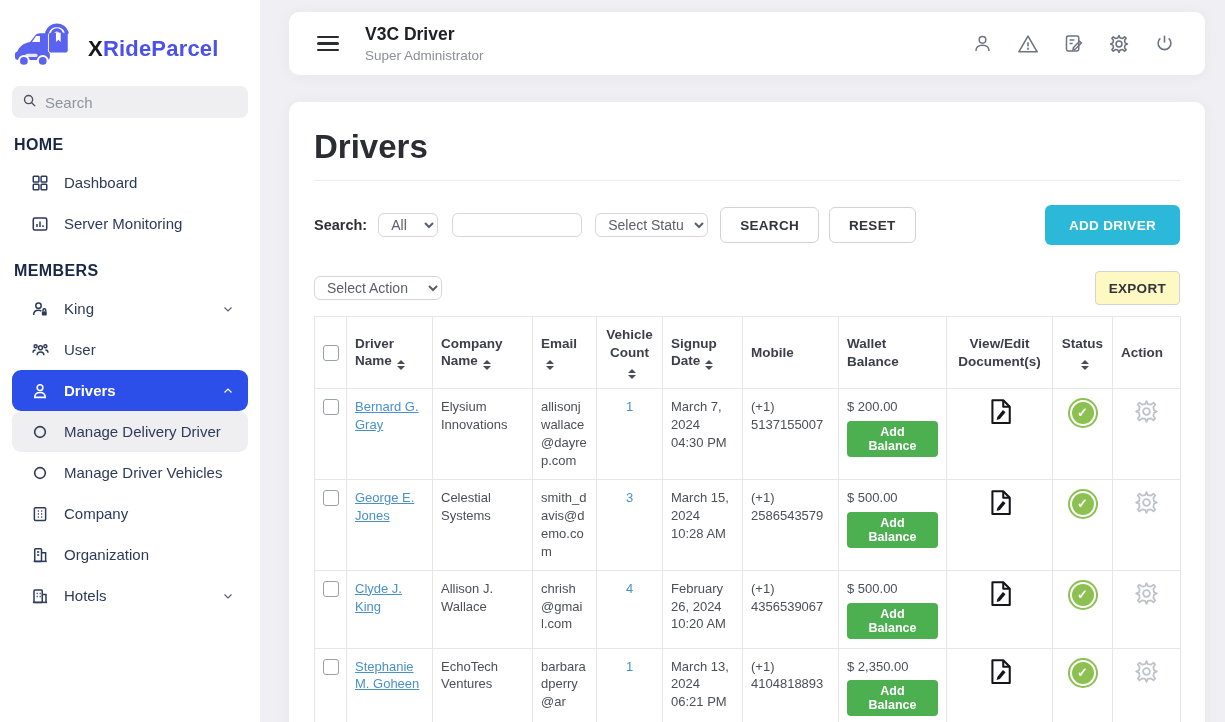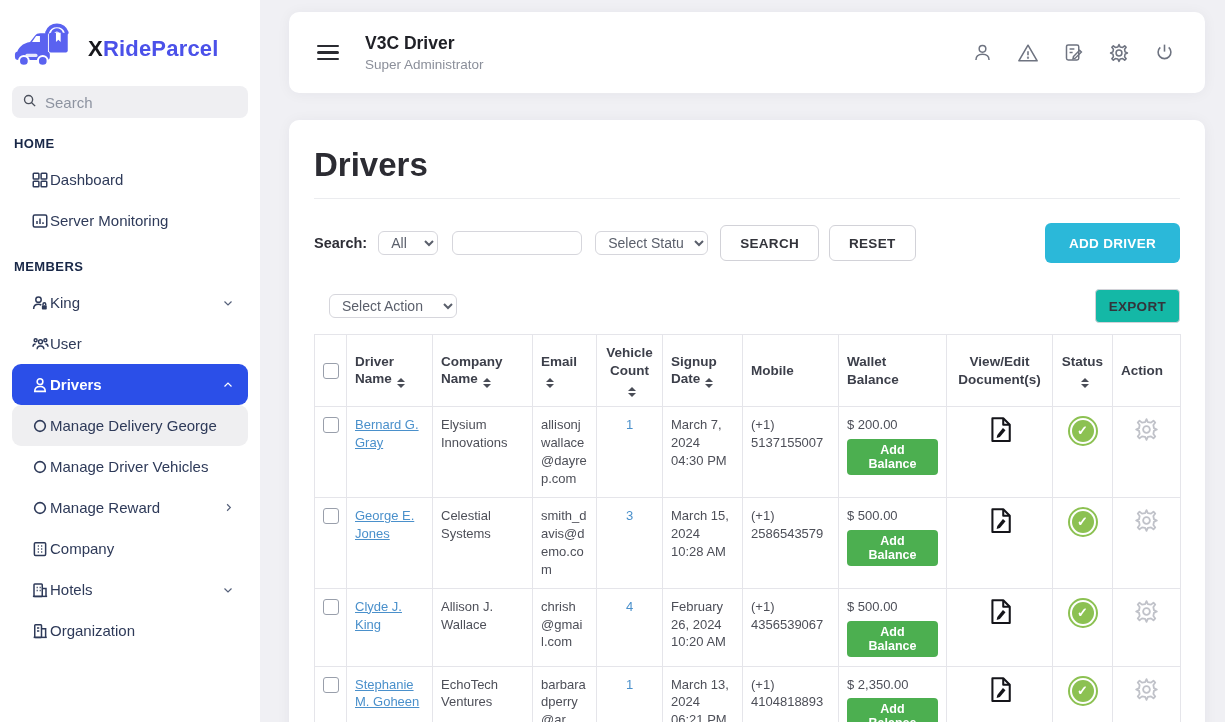--- a/index.html
+++ b/index.html
@@ -29,7 +29,7 @@
   .main { flex:1; padding:12px 20px 0 29px; overflow:hidden; }
   .card { background:#fff; border-radius:10px; box-shadow:0 1px 14px rgba(40,40,60,.05); }
 
-  .topbar { height:81px; display:flex; align-items:center; padding:0 28px; }
+  .topbar { height:63px; display:flex; align-items:center; padding:0 28px; }
   .hamburger { width:22px; display:flex; flex-direction:column; gap:4px; cursor:pointer; margin-right:26px; border:none; background:none; }
   .hamburger span { height:2.6px; background:#2a2b31; border-radius:2px; }
   .tb-title { font-size:17.5px; font-weight:700; color:#202127; }

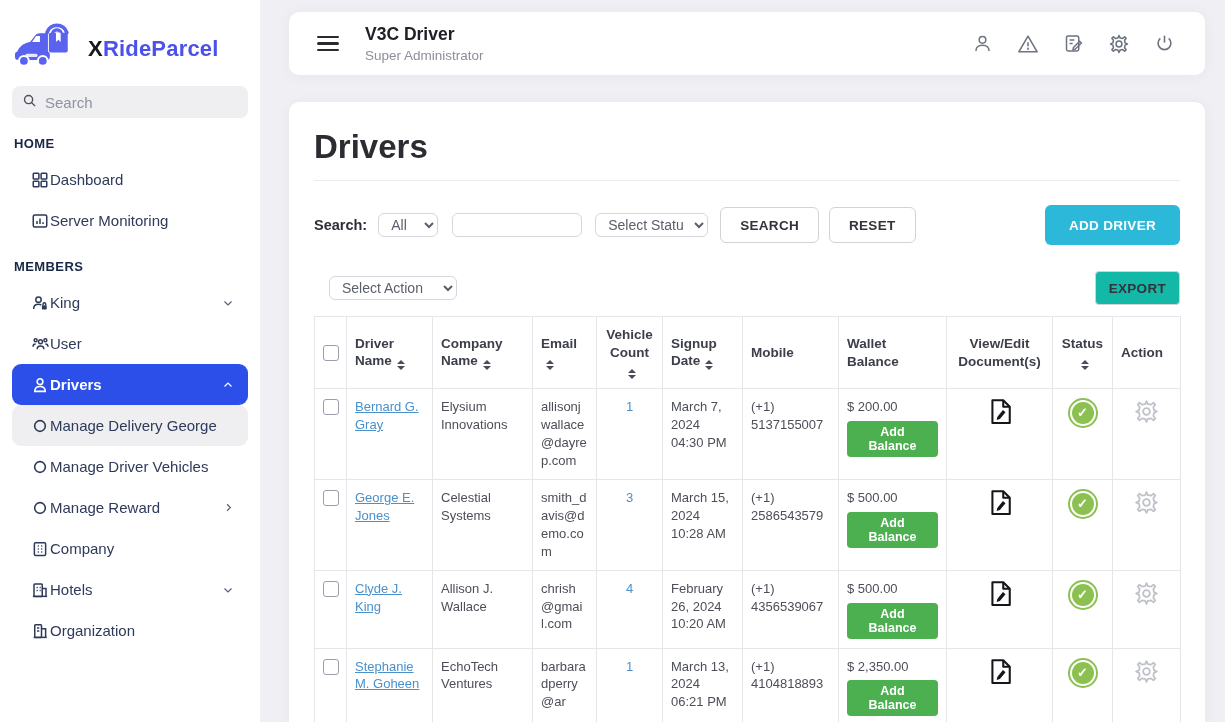--- a/index.html
+++ b/index.html
@@ -16,7 +16,7 @@
   .side-search { display:flex; align-items:center; gap:8px; background:#efeff2; border-radius:8px; height:32px; padding:0 10px; margin-bottom:10px; }
   .side-search input { border:none; outline:none; background:transparent; font-size:15px; color:#3a3f4c; width:100%; font-family:inherit; }
   .side-search input::placeholder { color:#8d93a0; }
-  .section-label { font-size:13px; font-weight:700; color:#182747; letter-spacing:.4px; margin:18px 2px 8px 2px; }
+  .section-label { font-size:16px; font-weight:700; color:#182747; letter-spacing:.4px; margin:18px 2px 8px 2px; }
   .nav-item { display:flex; align-items:center; height:41px; padding:0 14px 0 18px; border-radius:9px; font-size:15px; color:#2e3a59; cursor:pointer; }
   .nav-item .ni-icon { display:flex; width:20px; justify-content:center; color:#2e3a59; flex-shrink:0; }
   .nav-item .chev { margin-left:auto; display:flex; color:#55607a; }

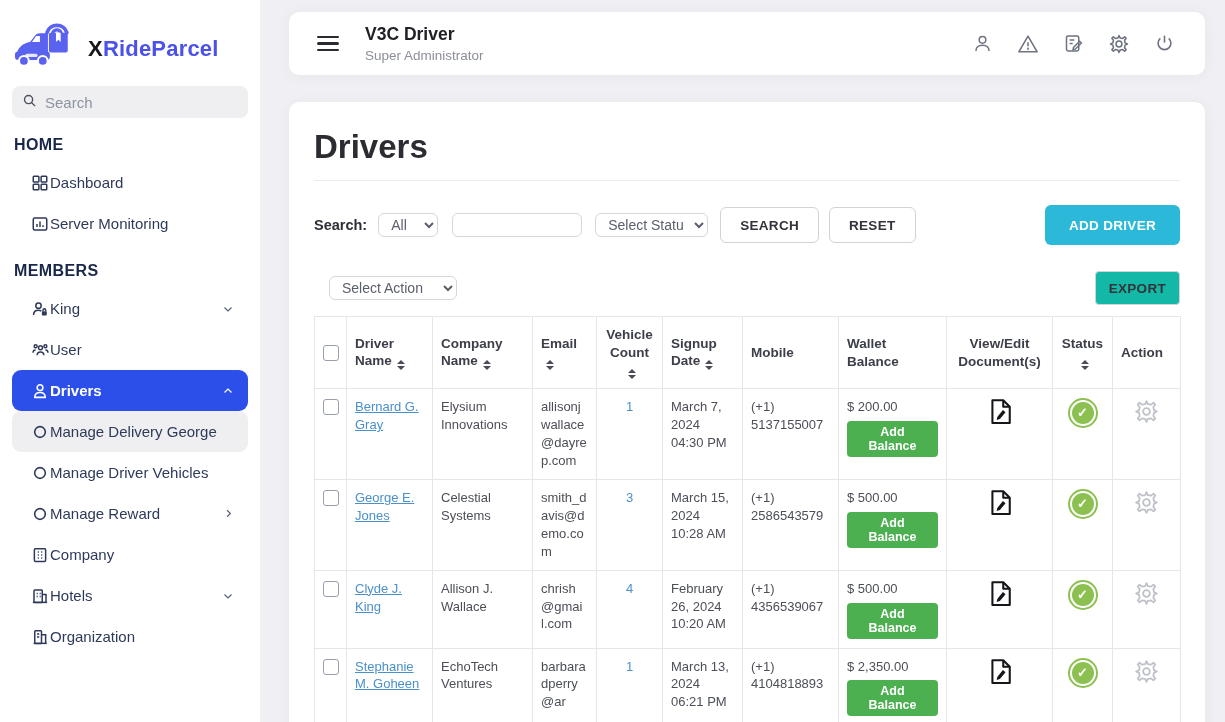--- a/index.html
+++ b/index.html
@@ -17,7 +17,7 @@
   .side-search input { border:none; outline:none; background:transparent; font-size:15px; color:#3a3f4c; width:100%; font-family:inherit; }
   .side-search input::placeholder { color:#8d93a0; }
   .section-label { font-size:16px; font-weight:700; color:#182747; letter-spacing:.4px; margin:18px 2px 8px 2px; }
-  .nav-item { display:flex; align-items:center; height:41px; padding:0 14px 0 18px; border-radius:9px; font-size:15px; color:#2e3a59; cursor:pointer; }
+  .nav-item { display:flex; align-items:center; gap:14px; height:41px; padding:0 14px 0 18px; border-radius:9px; font-size:15px; color:#2e3a59; cursor:pointer; }
   .nav-item .ni-icon { display:flex; width:20px; justify-content:center; color:#2e3a59; flex-shrink:0; }
   .nav-item .chev { margin-left:auto; display:flex; color:#55607a; }
   .nav-item.active { background:#2b4fe8; color:#fff; font-weight:600; }

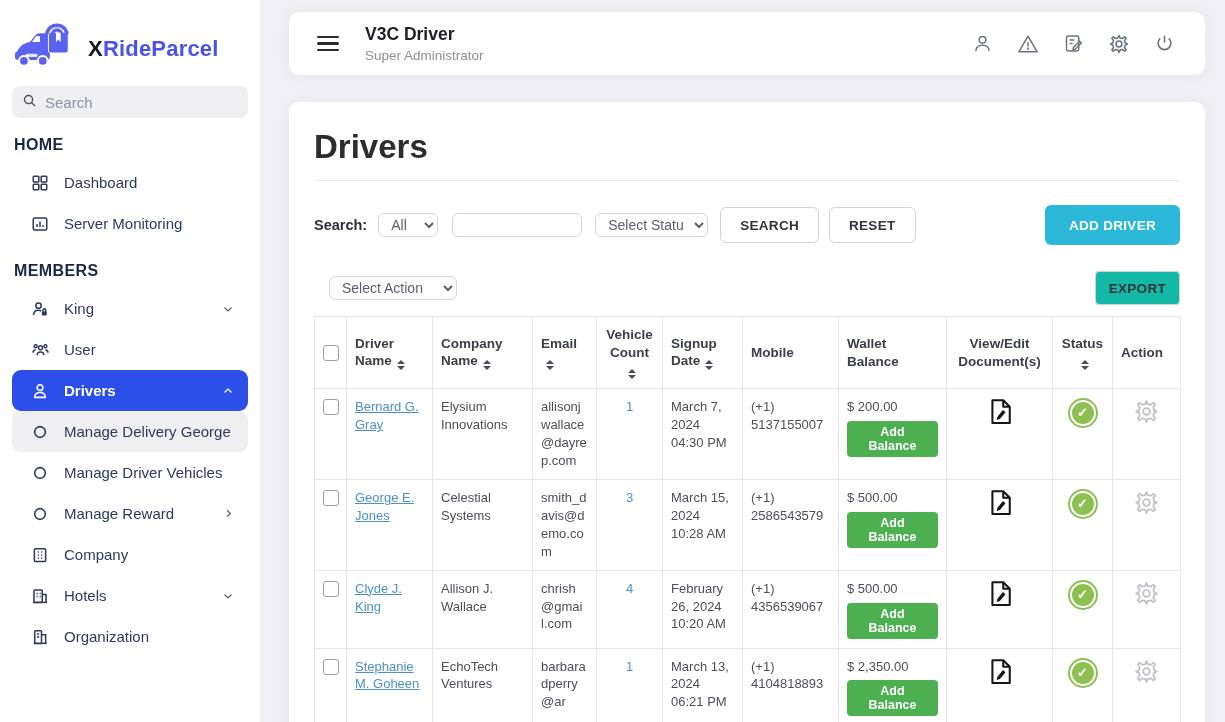--- a/index.html
+++ b/index.html
@@ -51,7 +51,7 @@
   .btn-reset { margin-left:10px; }
   .btn-add { margin-left:auto; height:40px; border:none; border-radius:6px; background:#2bb8d9; color:#fff; font-size:13.5px; font-weight:700; letter-spacing:.3px; padding:0 24px; cursor:pointer; font-family:inherit; }
 
-  .action-row { display:flex; align-items:center; margin-top:26px; margin-bottom:11px;margin-left:15px; }
+  .action-row { display:flex; align-items:center; margin-top:26px; margin-bottom:11px; }
   .sel-action { width:128px; }
   .btn-export { margin-left:auto; height:34px; border:1px solid #d2d2d8; border-radius:4px; background:#14b8a6; color:#33343b; font-size:13.5px; font-weight:600; letter-spacing:.3px; padding:0 13px; cursor:pointer; font-family:inherit; }
 

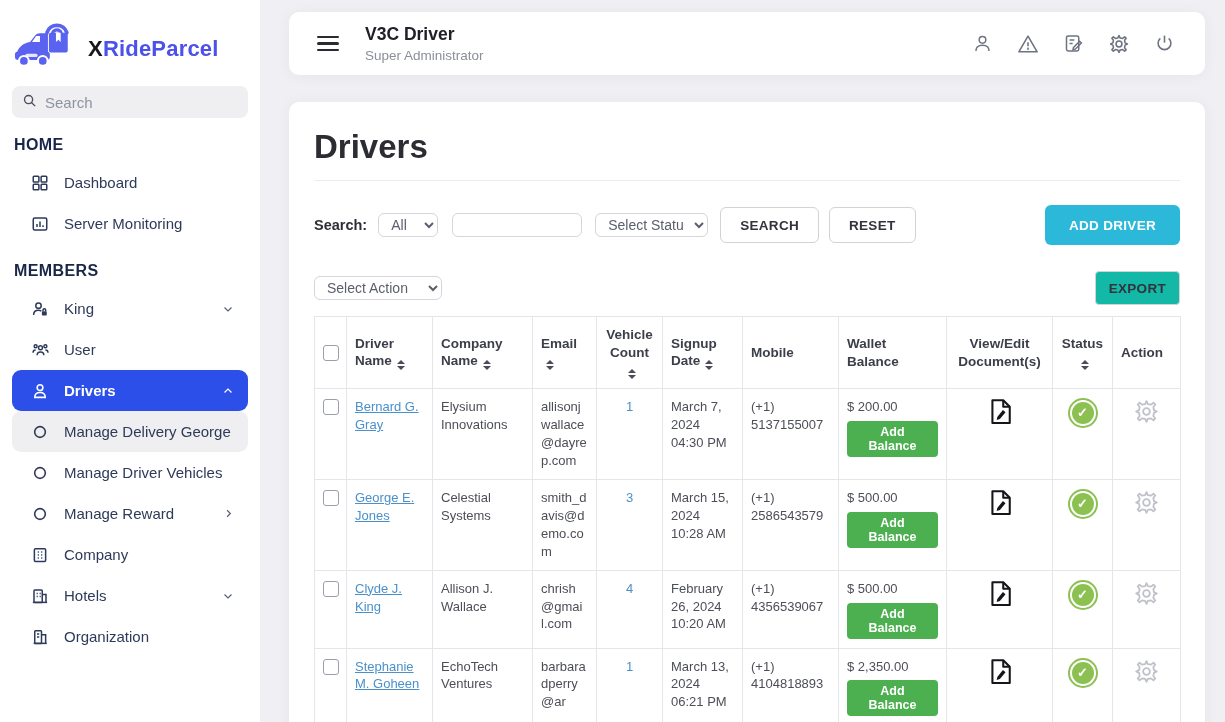--- a/index.html
+++ b/index.html
@@ -53,7 +53,7 @@
 
   .action-row { display:flex; align-items:center; margin-top:26px; margin-bottom:11px; }
   .sel-action { width:128px; }
-  .btn-export { margin-left:auto; height:34px; border:1px solid #d2d2d8; border-radius:4px; background:#14b8a6; color:#33343b; font-size:13.5px; font-weight:600; letter-spacing:.3px; padding:0 13px; cursor:pointer; font-family:inherit; }
+  .btn-export { margin-left:auto; height:34px; border:1px solid #d2d2d8; border-radius:4px; background:#fef9c3; color:#33343b; font-size:13.5px; font-weight:600; letter-spacing:.3px; padding:0 13px; cursor:pointer; font-family:inherit; }
 
   
   table { border-collapse:collapse; table-layout:fixed; width:866px; }

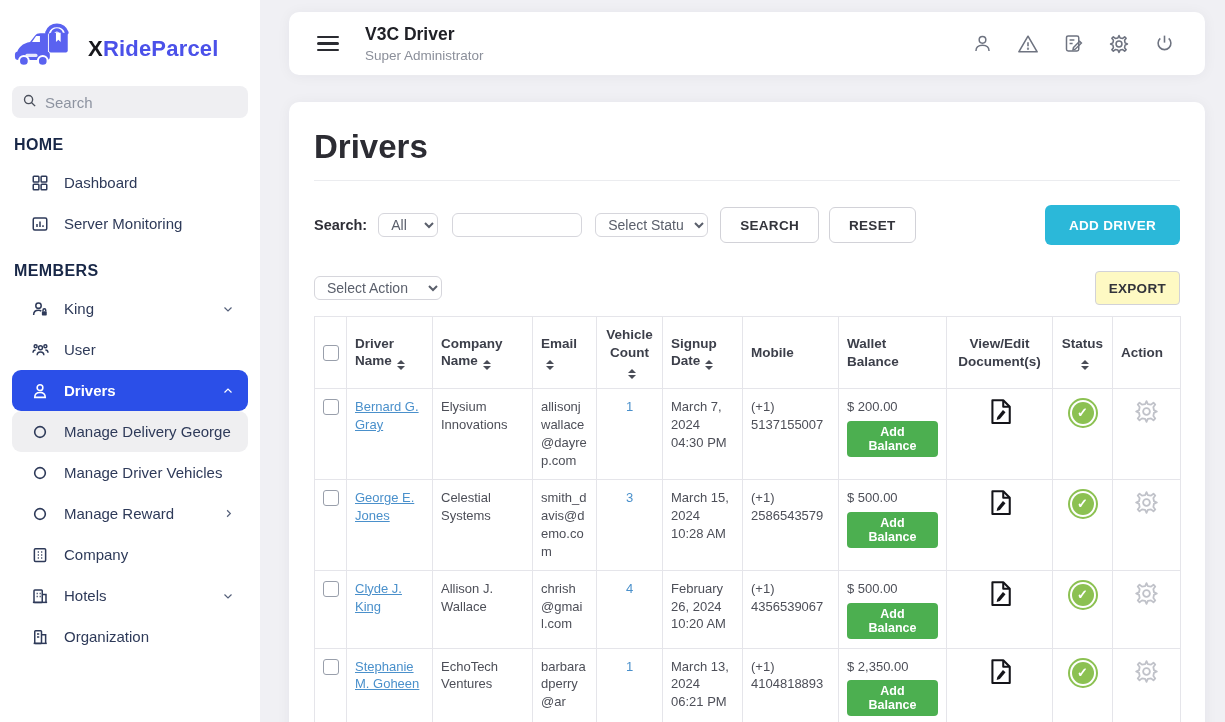--- a/index.html
+++ b/index.html
@@ -191,7 +191,7 @@
             <circle cx="12" cy="12" r="8"></circle>
           </svg>
         </span>
-      <span class="nav-label">Manage Delivery George</span>
+      <span class="nav-label">Manage Delivery Driver</span>
     </div>
 
     <div class="nav-item">

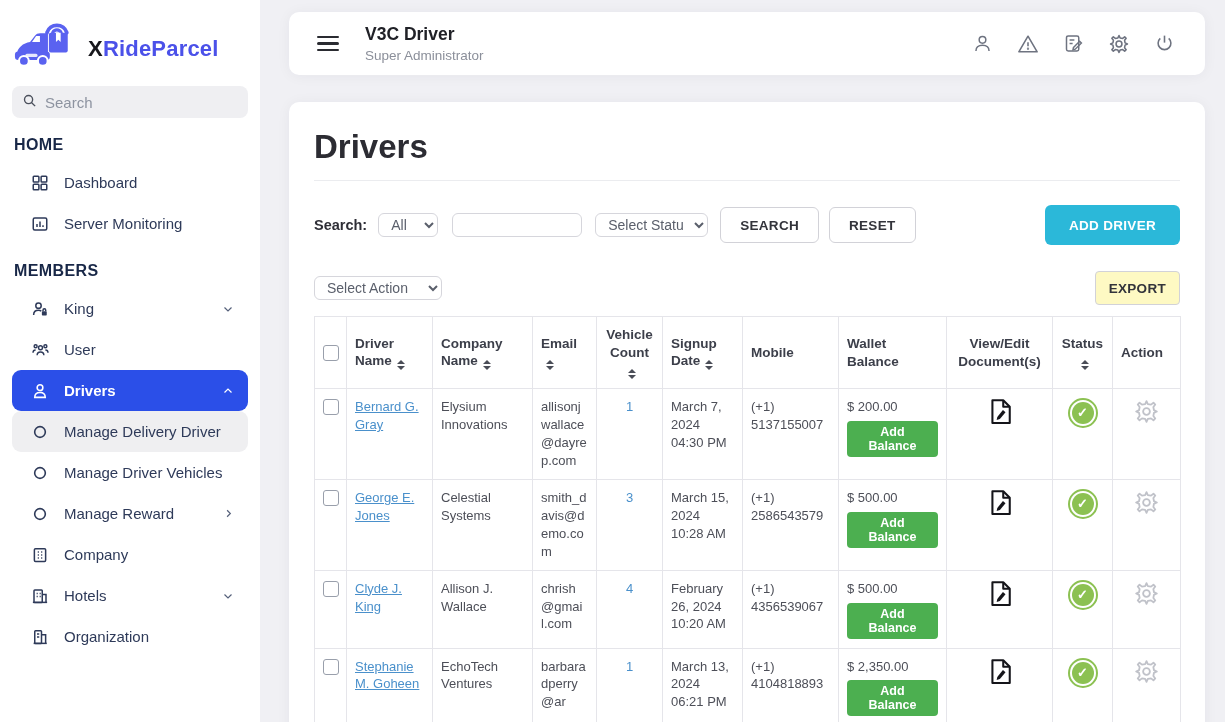--- a/index.html
+++ b/index.html
@@ -203,19 +203,6 @@
       <span class="nav-label">Manage Driver Vehicles</span>
     </div>
 
-    <div class="nav-item">
-      <span class="ni-icon">
-          <svg width="16" height="16" viewBox="0 0 24 24" fill="none" stroke="currentColor" stroke-width="2.4">
-            <circle cx="12" cy="12" r="8"></circle>
-          </svg>
-        </span>
-      <span class="nav-label">Manage Reward</span>
-      <span class="chev">
-          <svg width="11" height="11" viewBox="0 0 24 24" fill="none" stroke="currentColor" stroke-width="2.6">
-            <polyline points="9,5 16,12 9,19"></polyline>
-          </svg>
-        </span>
-    </div>
 
 
     <div class="nav-item">

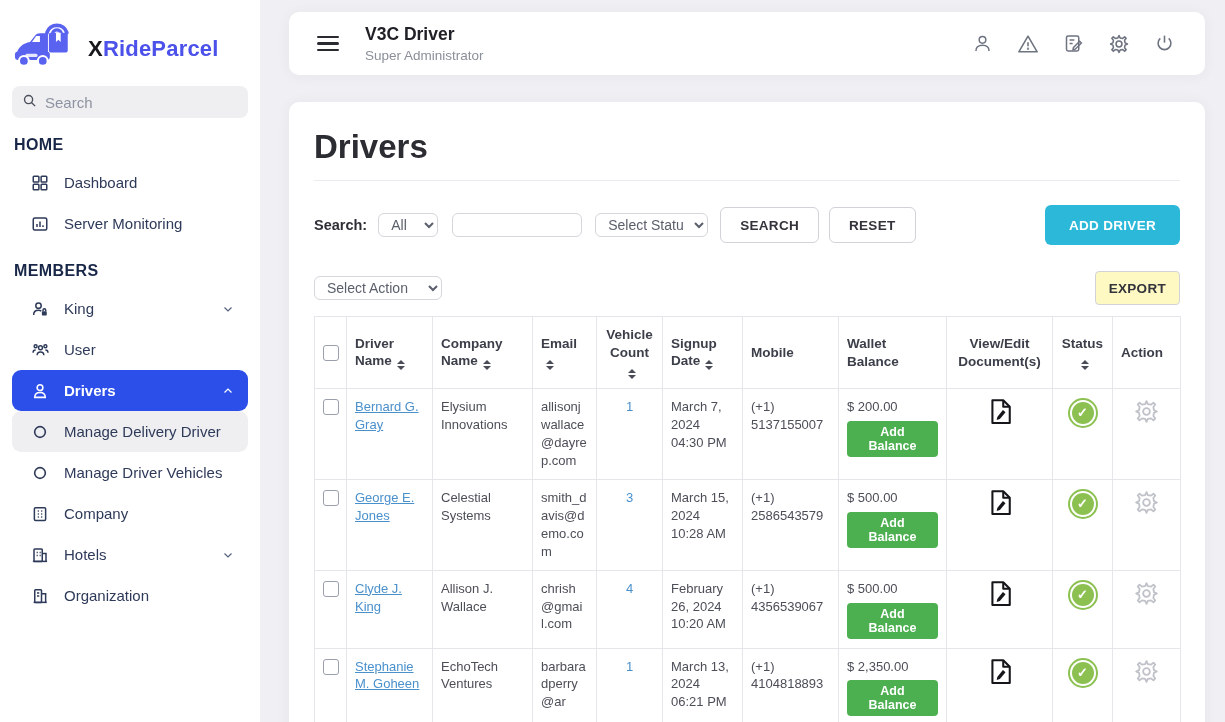--- a/index.html
+++ b/index.html
@@ -223,6 +223,19 @@
     <div class="nav-item">
       <span class="ni-icon">
         <svg width="18" height="18" viewBox="0 0 24 24" fill="none" stroke="currentColor" stroke-width="2">
+            <rect x="5" y="3.5" width="9" height="17" rx="1"></rect>
+            <path d="M14 9 h5.5 v11.5"></path>
+            <line x1="8" y1="8" x2="11" y2="8"></line>
+            <line x1="8" y1="12" x2="11" y2="12"></line>
+            <line x1="3.5" y1="20.5" x2="21" y2="20.5"></line>
+          </svg>
+      </span>
+      <span class="nav-label">Organization</span>
+    </div>
+
+    <div class="nav-item">
+      <span class="ni-icon">
+        <svg width="18" height="18" viewBox="0 0 24 24" fill="none" stroke="currentColor" stroke-width="2">
             <rect x="4" y="4" width="11" height="16.5" rx="1"></rect>
             <path d="M15 10 h5 v10.5"></path>
             <line x1="7.5" y1="8.5" x2="9" y2="8.5"></line>
@@ -238,19 +251,6 @@
             <polyline points="5,9 12,16 19,9"></polyline>
           </svg>
         </span>
-    </div>
-
-    <div class="nav-item">
-      <span class="ni-icon">
-        <svg width="18" height="18" viewBox="0 0 24 24" fill="none" stroke="currentColor" stroke-width="2">
-            <rect x="5" y="3.5" width="9" height="17" rx="1"></rect>
-            <path d="M14 9 h5.5 v11.5"></path>
-            <line x1="8" y1="8" x2="11" y2="8"></line>
-            <line x1="8" y1="12" x2="11" y2="12"></line>
-            <line x1="3.5" y1="20.5" x2="21" y2="20.5"></line>
-          </svg>
-      </span>
-      <span class="nav-label">Organization</span>
     </div>
   </aside>
 

